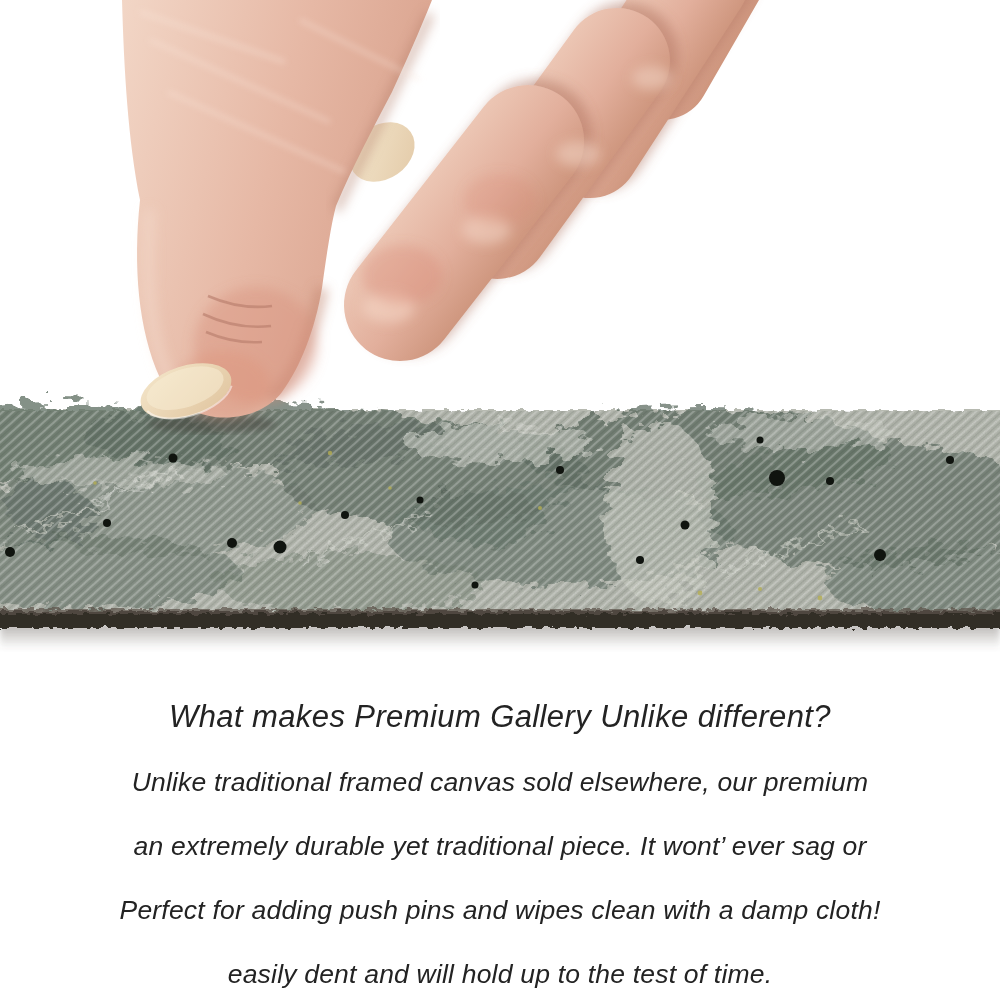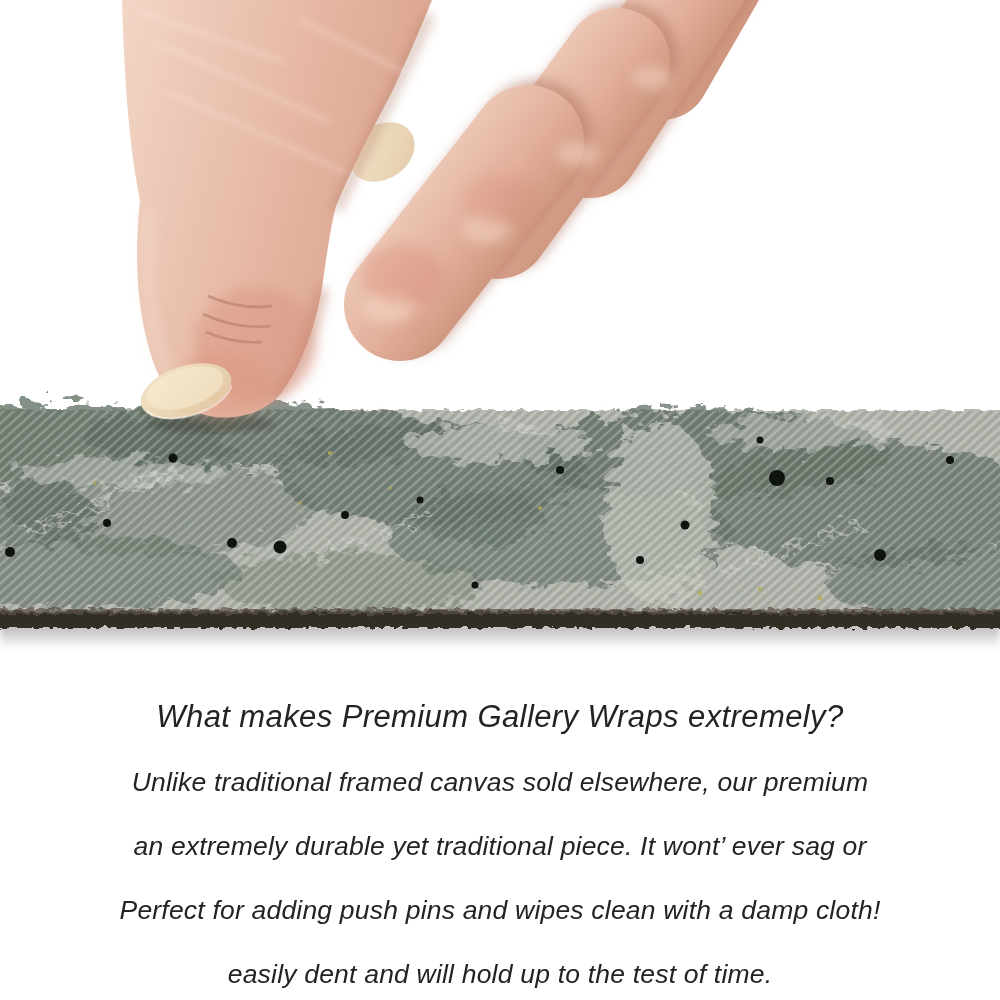--- a/index.html
+++ b/index.html
@@ -205,7 +205,7 @@
   </svg>
 
   <div class="caption">
-    <h2>What makes Premium Gallery Wraps extremely?</h2>
+    <h2>What makes Premium Gallery Unlike different?</h2>
     <div class="line">Unlike traditional framed canvas sold elsewhere, our premium</div>
     <div class="line">an extremely durable yet traditional piece. It wont’ ever sag or</div>
     <div class="line">Perfect for adding push pins and wipes clean with a damp cloth!</div>

